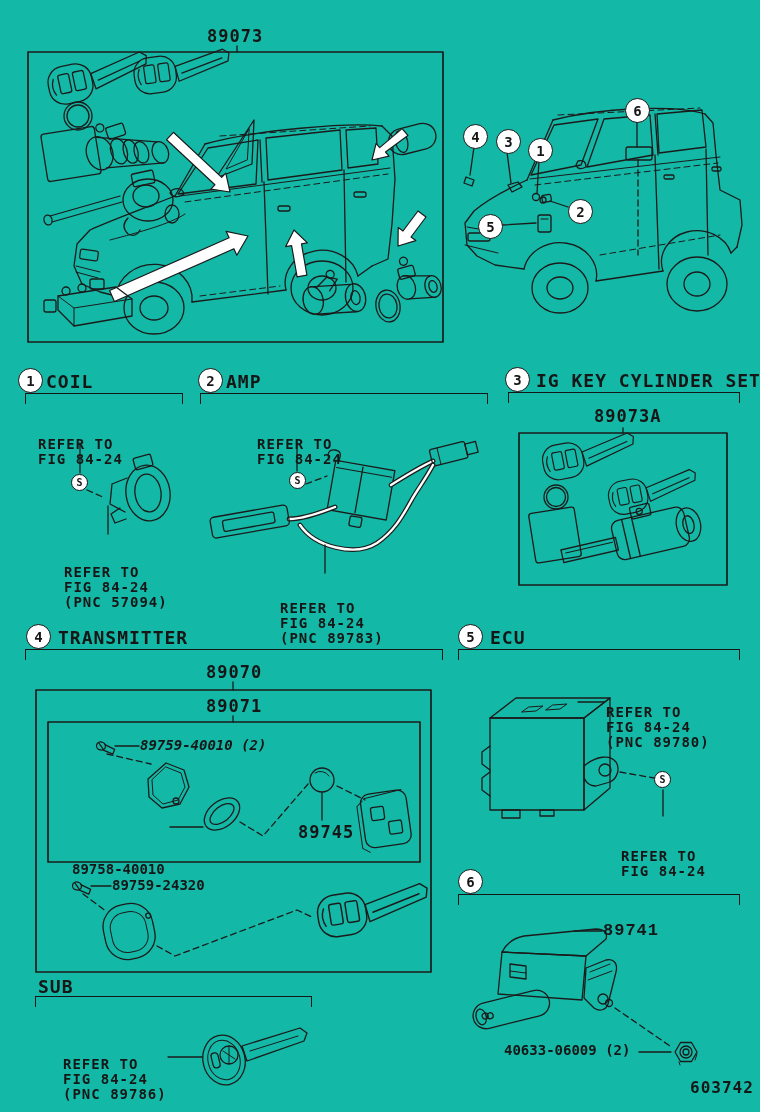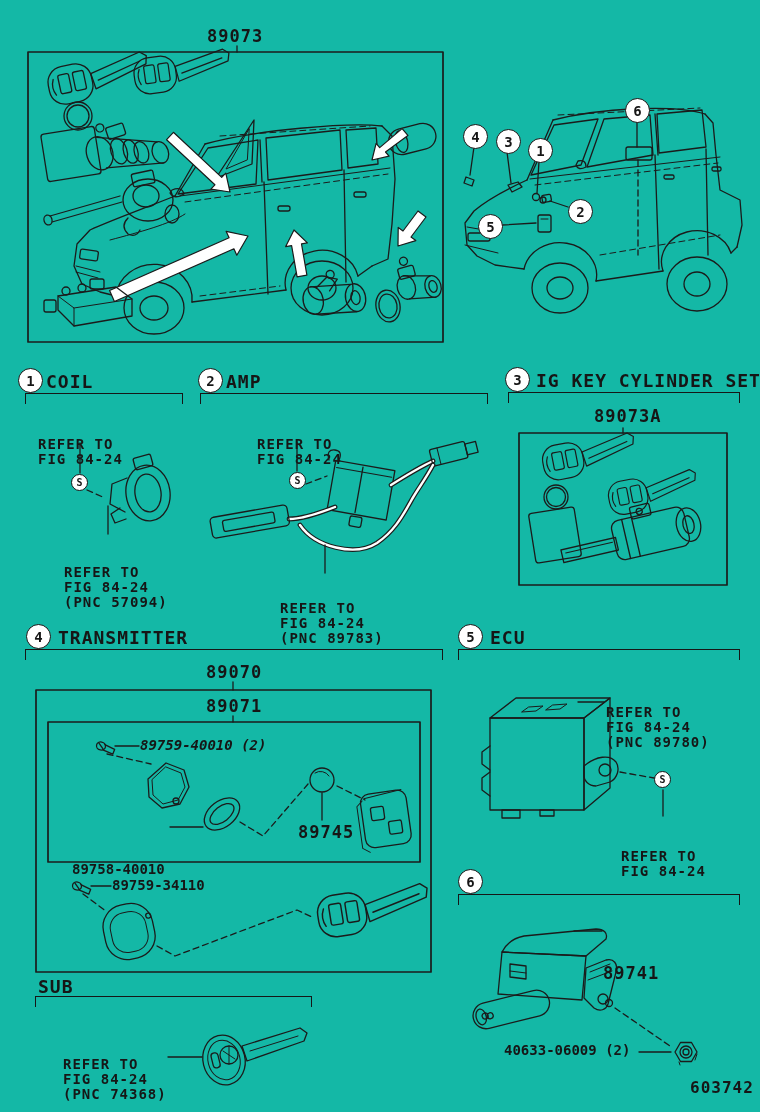--- a/index.html
+++ b/index.html
@@ -376,7 +376,7 @@
   <div class="t pn" style="left:140px;top:738px;font-style:italic;">89759-40010 (2)</div>
   <div class="t pn" style="left:72px;top:834px;margin-top:28px;">89758-40010</div>
   <div class="t pn-lg" style="left:298px;top:823px;">89745</div>
-  <div class="t pn" style="left:112px;top:878px;">89759-34110</div>
+  <div class="t pn" style="left:112px;top:878px;">89759-24320</div>
 
   <div class="t title" style="left:38px;top:979px;">SUB</div>
   <div class="bracket" style="left:35px;top:996px;width:277px;"></div>

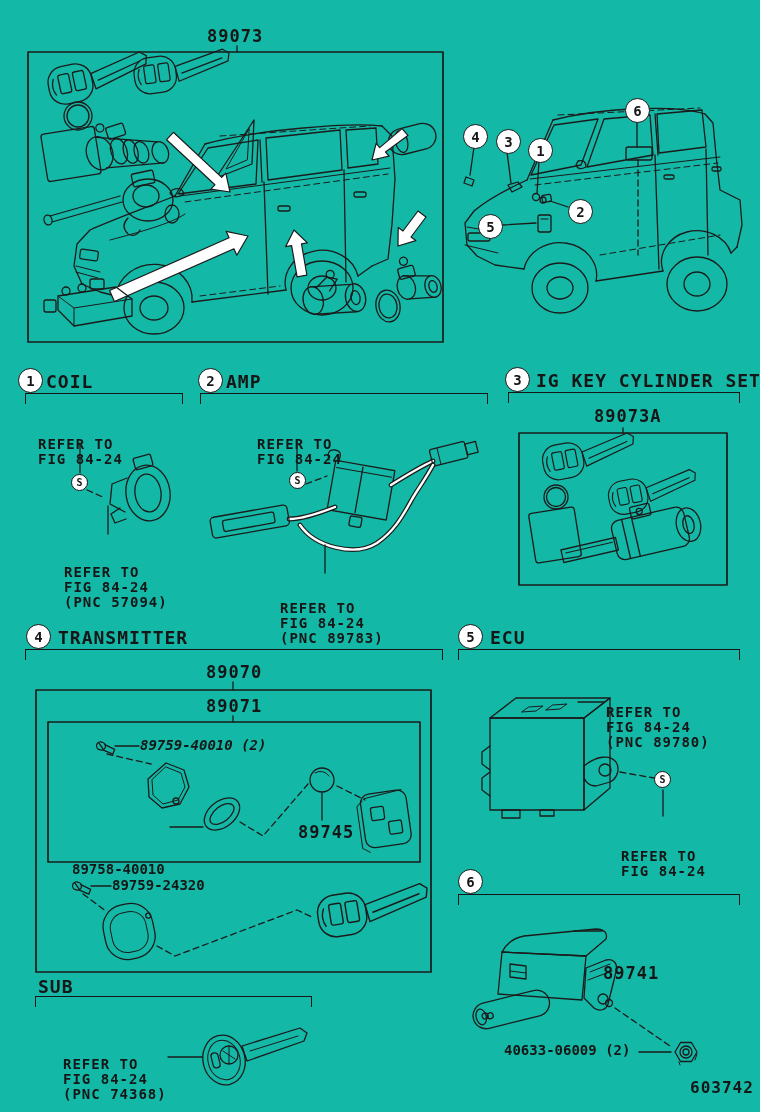--- a/index.html
+++ b/index.html
@@ -458,7 +458,7 @@
       <path d="M239,154 l-2,6 M221,162 l1,3" class="thin"></path>
     </g>
   </svg>
-  <div class="t pn-lg" style="left:603px;top:964px;">89741</div>
+  <div class="t pn-lg" style="left:603px;top:922px;font-family:Liberation Mono, monospace;">89741</div>
   <div class="t pn" style="left:504px;top:1043px;">40633-06009 (2)</div>
 
   <div class="t fig" style="left:690px;top:1080px;">603742</div>

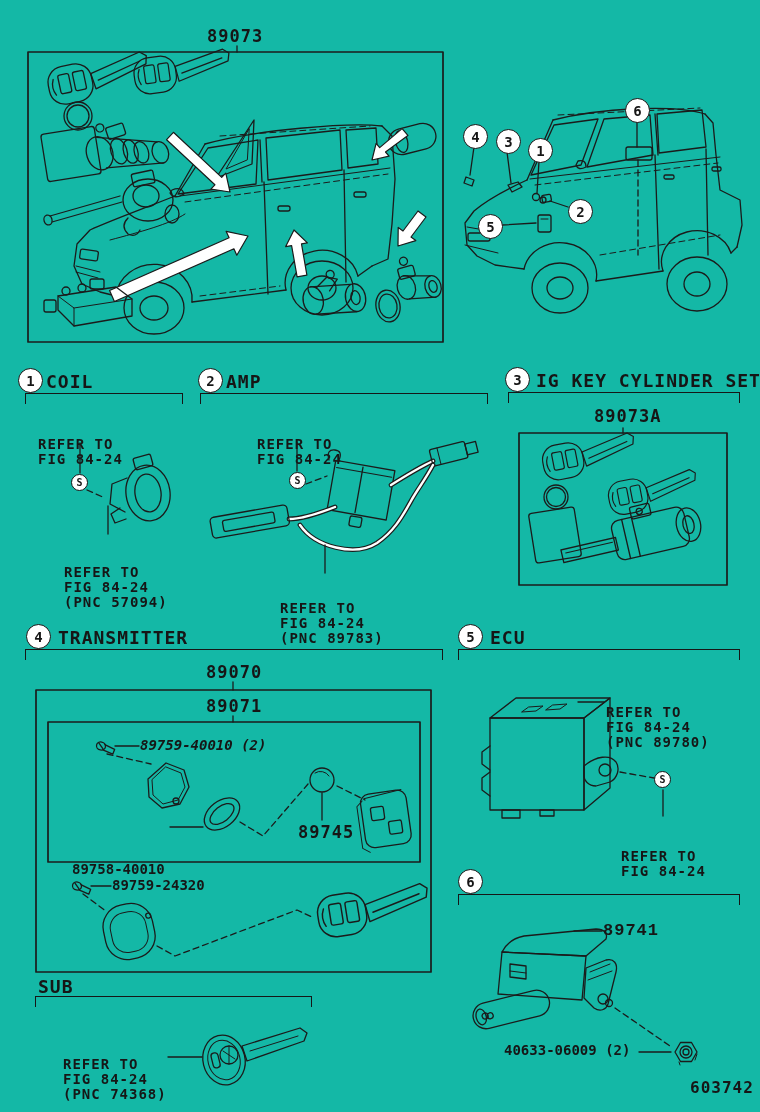--- a/index.html
+++ b/index.html
@@ -381,7 +381,7 @@
   <div class="t title" style="left:38px;top:979px;">SUB</div>
   <div class="bracket" style="left:35px;top:996px;width:277px;"></div>
   <div class="t ref" style="left:63px;top:1027px;">
-    <div>REFER TO</div><div>FIG 84-24</div><div>(PNC 74368)</div>
+    <div>REFER TO</div><div>FIG 84-24</div><div>(PNC 89786)</div>
   </div>
   <svg width="165" height="85" style="left:160px;top:1015px;">
     <line x1="8" y1="42" x2="42" y2="42"></line>

